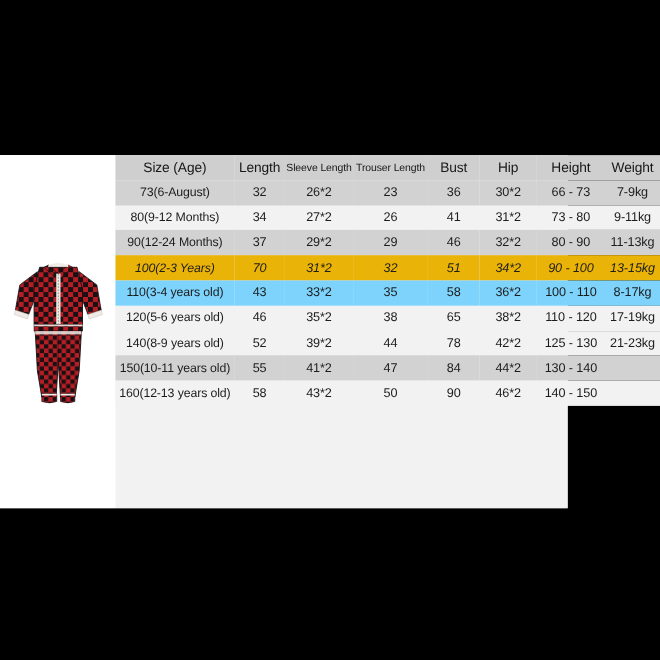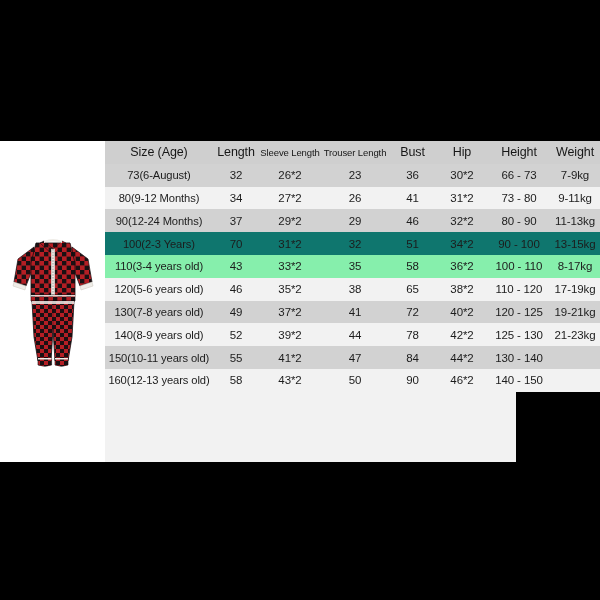--- a/index.html
+++ b/index.html
@@ -216,7 +216,7 @@
                 <td class="num-cell">80 - 90</td>
                 <td class="num-cell">11-13kg</td>
               </tr>
-              <tr class="row-light" style="background: #0f766e;">
+              <tr class="row-light" style="background: #eab308; font-style: italic;">
                 <td class="size-cell">100(2-3 Years)</td>
                 <td class="num-cell">70</td>
                 <td class="num-cell">31*2</td>

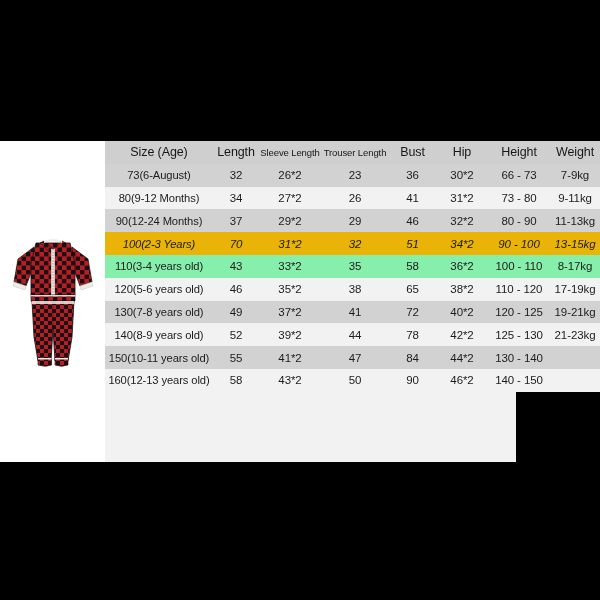--- a/index.html
+++ b/index.html
@@ -226,7 +226,7 @@
                 <td class="num-cell">90 - 100</td>
                 <td class="num-cell">13-15kg</td>
               </tr>
-              <tr class="row-dark" style="background: #86efac;">
+              <tr class="row-dark" style="background: #7dd3fc;">
                 <td class="size-cell">110(3-4 years old)</td>
                 <td class="num-cell">43</td>
                 <td class="num-cell">33*2</td>

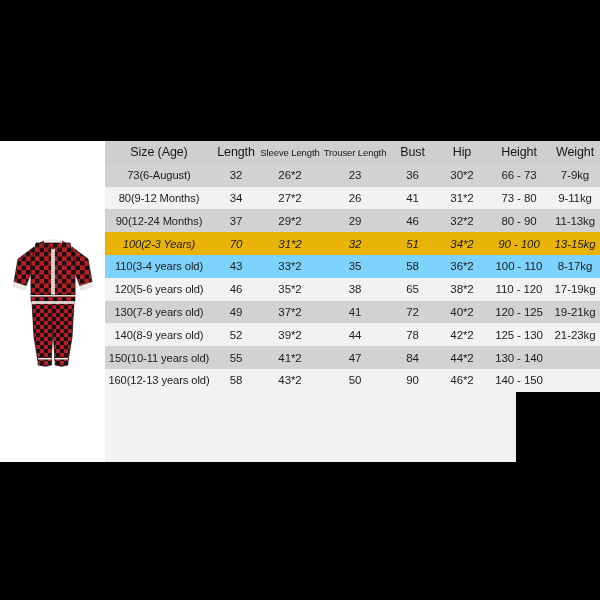--- a/index.html
+++ b/index.html
@@ -246,16 +246,6 @@
                 <td class="num-cell">110 - 120</td>
                 <td class="num-cell">17-19kg</td>
               </tr>
-              <tr class="row-dark" style="background: rgb(210, 210, 210);">
-                <td class="size-cell">130(7-8 years old)</td>
-                <td class="num-cell">49</td>
-                <td class="num-cell">37*2</td>
-                <td class="num-cell">41</td>
-                <td class="num-cell">72</td>
-                <td class="num-cell">40*2</td>
-                <td class="num-cell">120 - 125</td>
-                <td class="num-cell">19-21kg</td>
-              </tr>
               <tr class="row-light" style="background: rgb(242, 242, 242);">
                 <td class="size-cell">140(8-9 years old)</td>
                 <td class="num-cell">52</td>

